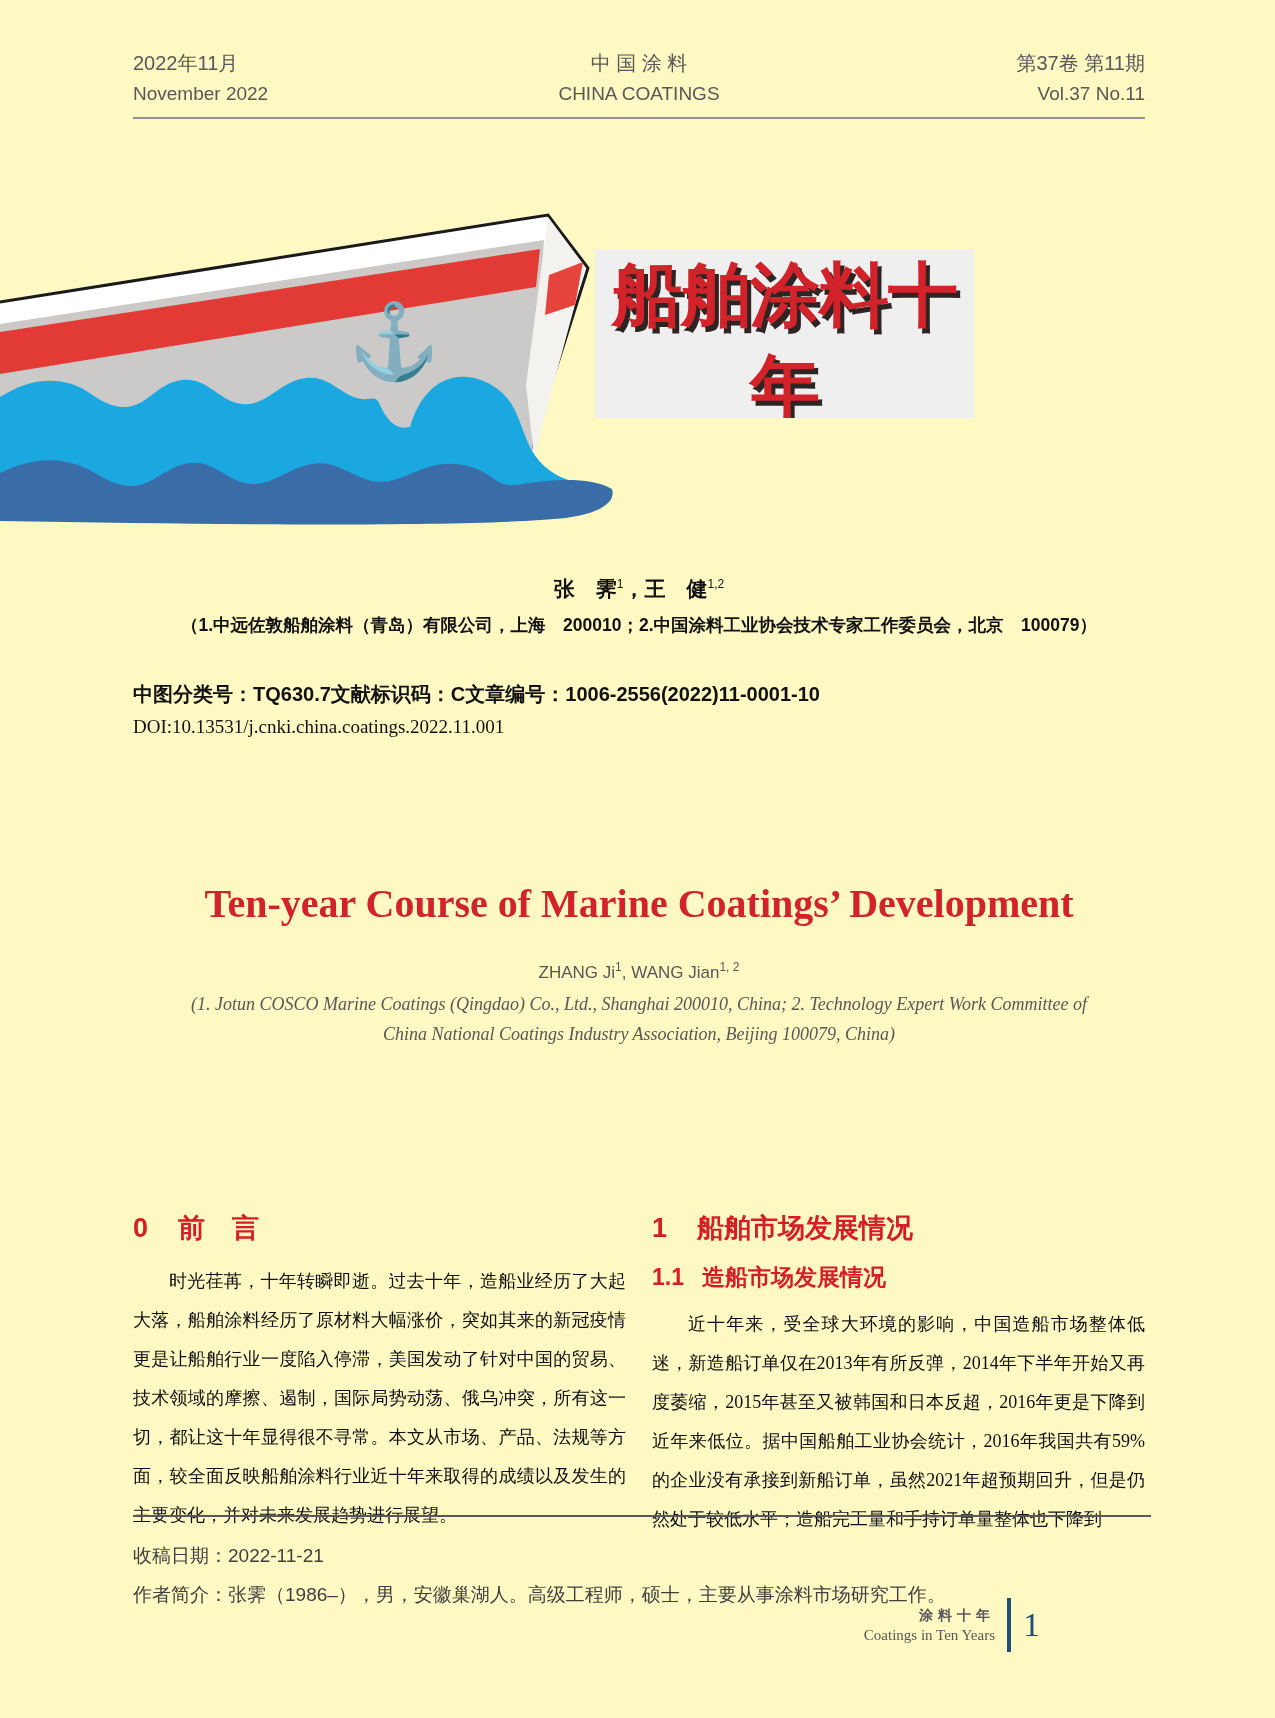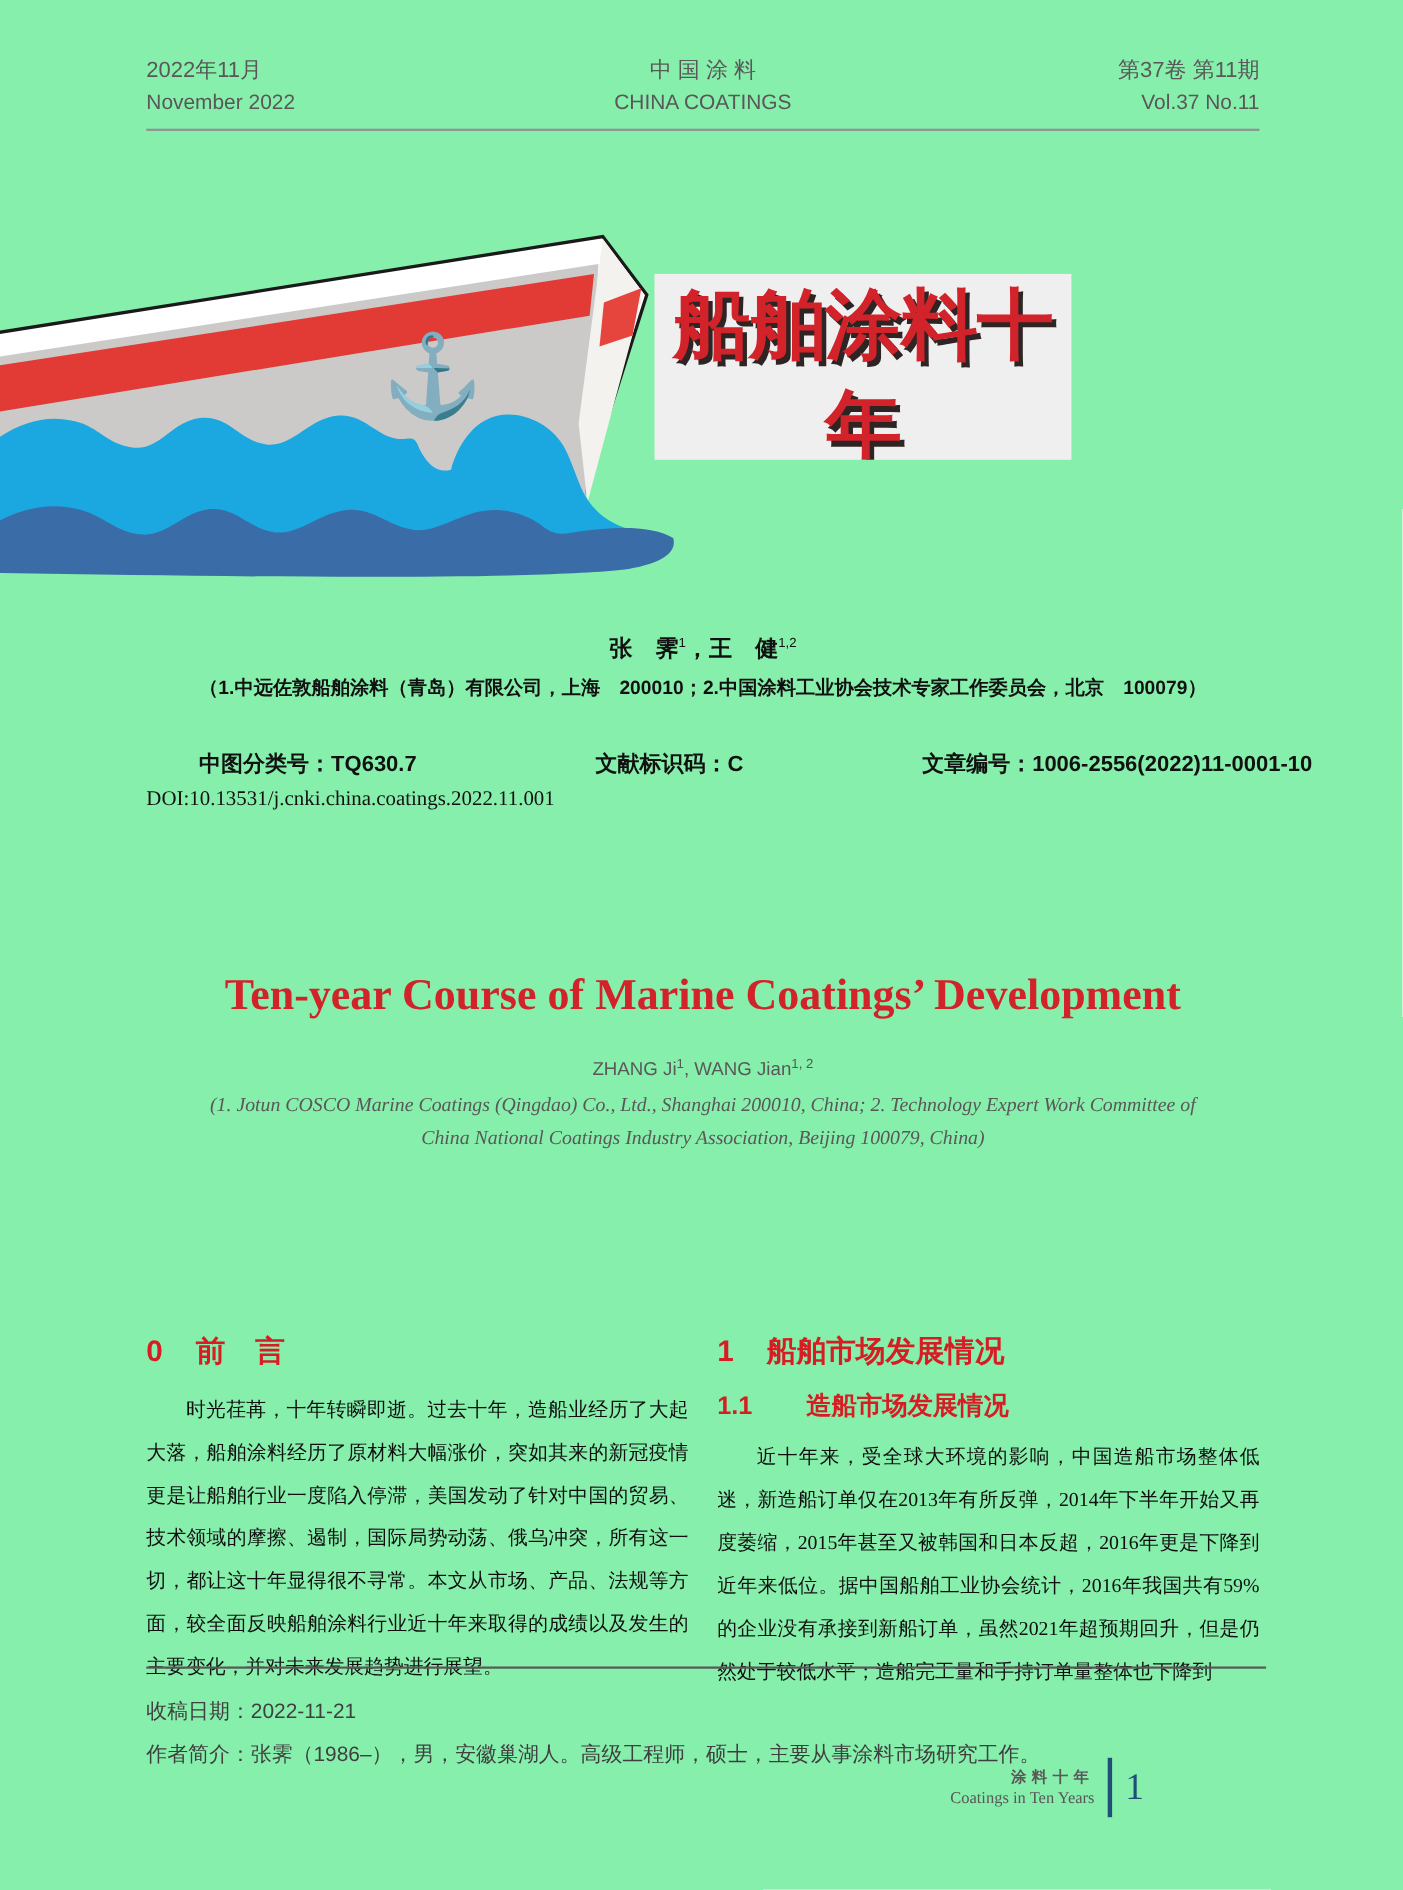--- a/index.html
+++ b/index.html
@@ -5,7 +5,7 @@
   * { margin:0; padding:0; box-sizing:border-box; }
   html,body { background:#ffffff; }
   .page {
-    position:relative; width:1275px; height:1718px; background:#86efac;
+    position:relative; width:1275px; height:1718px; background:#fef9c3;
     overflow:hidden; font-family:"Liberation Sans", sans-serif; color:#1a1a1a;
   }
   

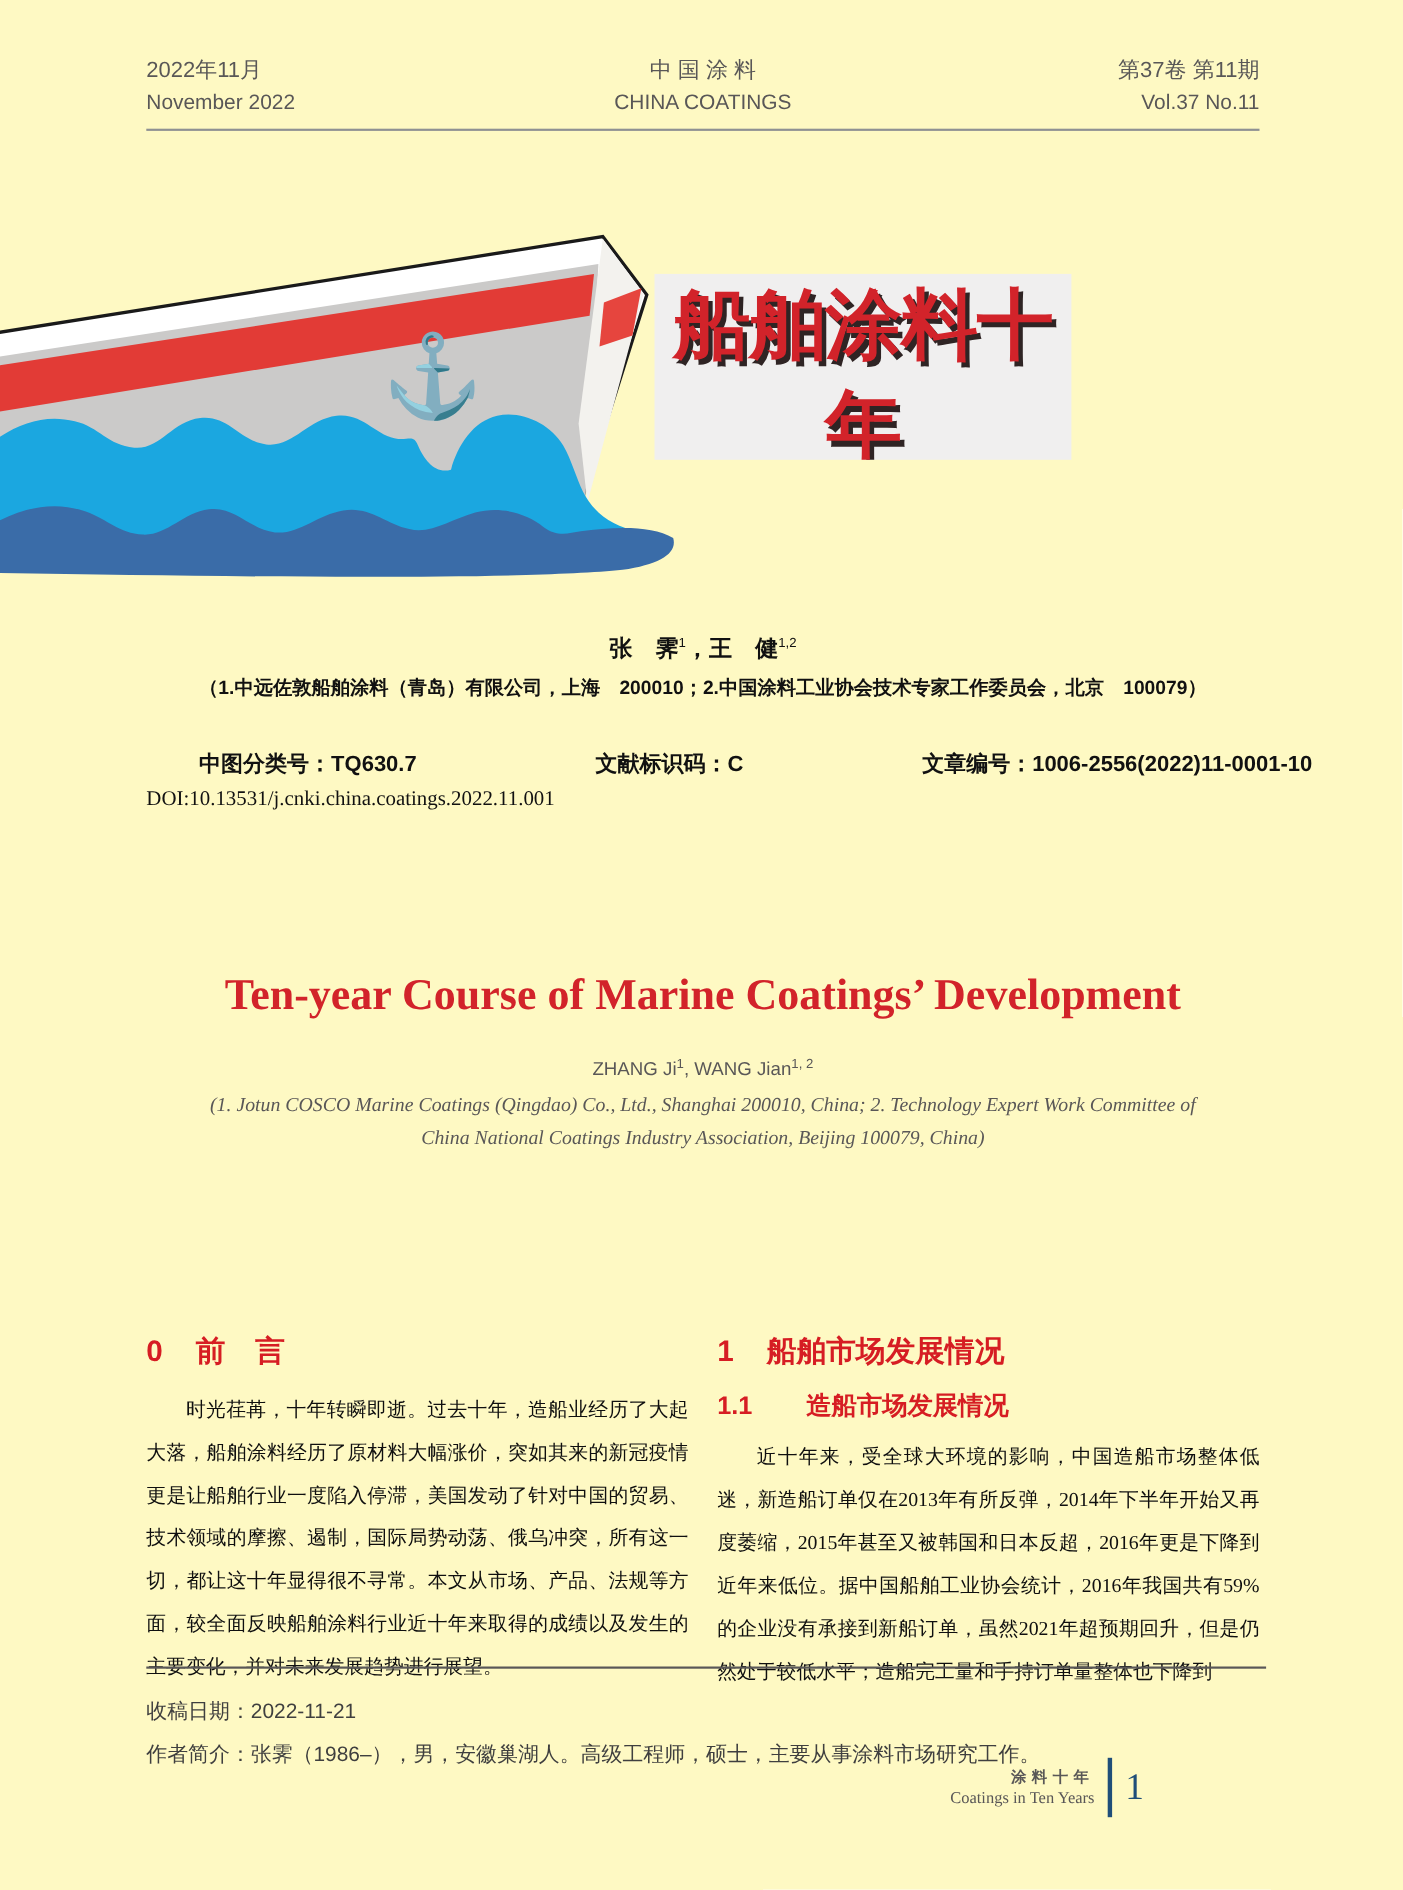--- a/index.html
+++ b/index.html
@@ -49,8 +49,8 @@
   
   .meta-row {
     position:absolute; left:133px; top:681px; width:1012px;
-    display:flex; justify-content:space-between;
-    font-size:20px; font-weight:700; color:#111;margin-left:48px;
+    display:flex; justify-content:flex-start;
+    font-size:20px; font-weight:700; color:#111;
   }
   .doi-line {
     position:absolute; left:133px; top:716px; width:1012px;

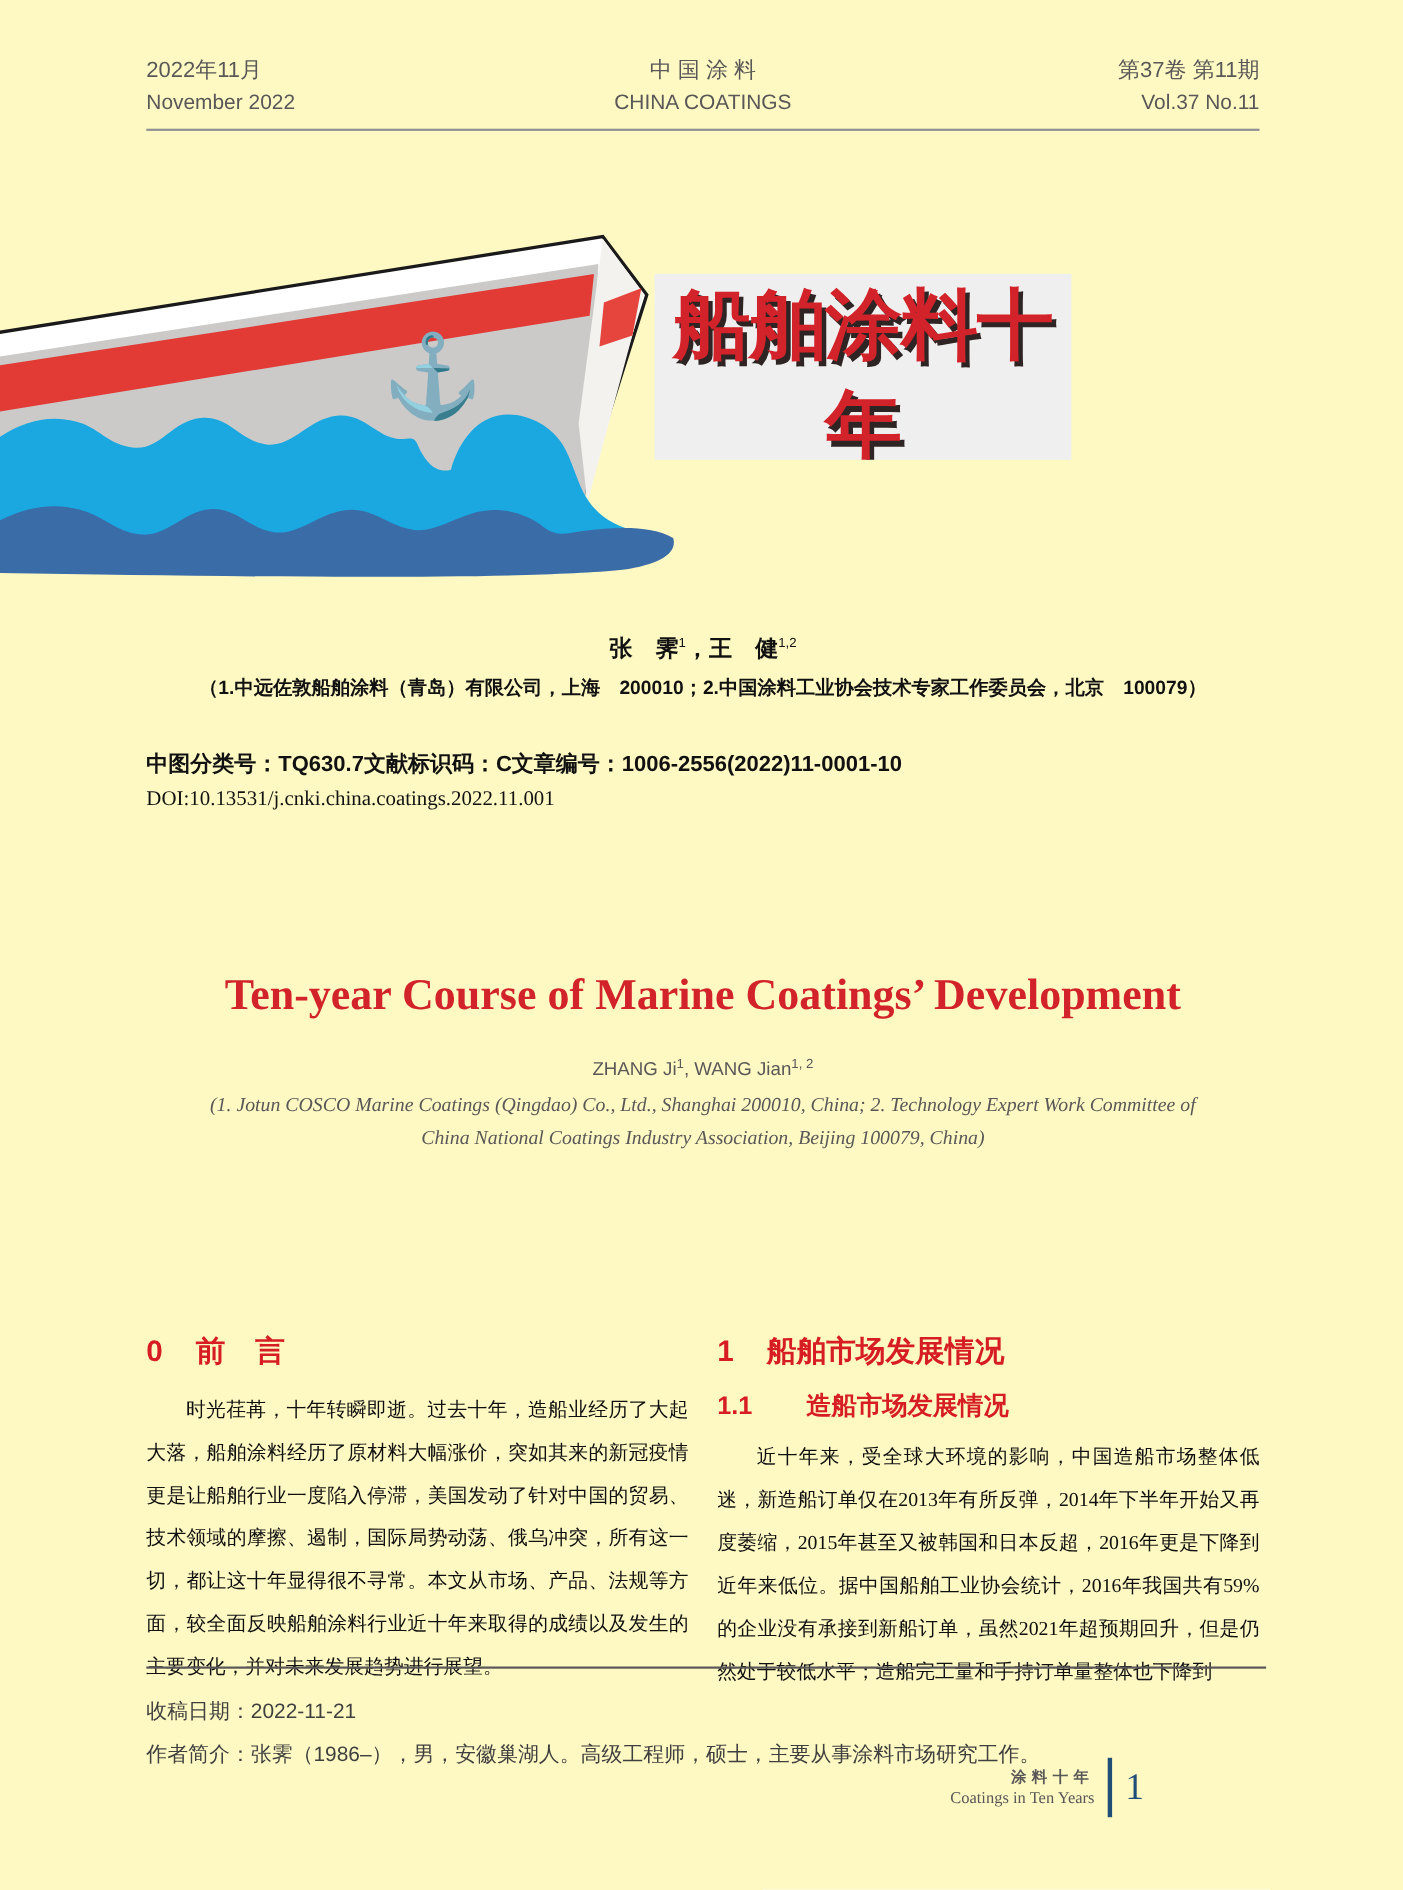--- a/index.html
+++ b/index.html
@@ -85,7 +85,7 @@
   .h-sec .sec-num { margin-right:30px; }
   .h-sub {
     display:flex; align-items:baseline; color:#d61d23; font-weight:700;
-    font-size:23px; margin:4px 0 12px;gap:31px;
+    font-size:23px; margin:4px 0 12px;
   }
   .h-sub .sec-num { margin-right:18px; }
   .para {

